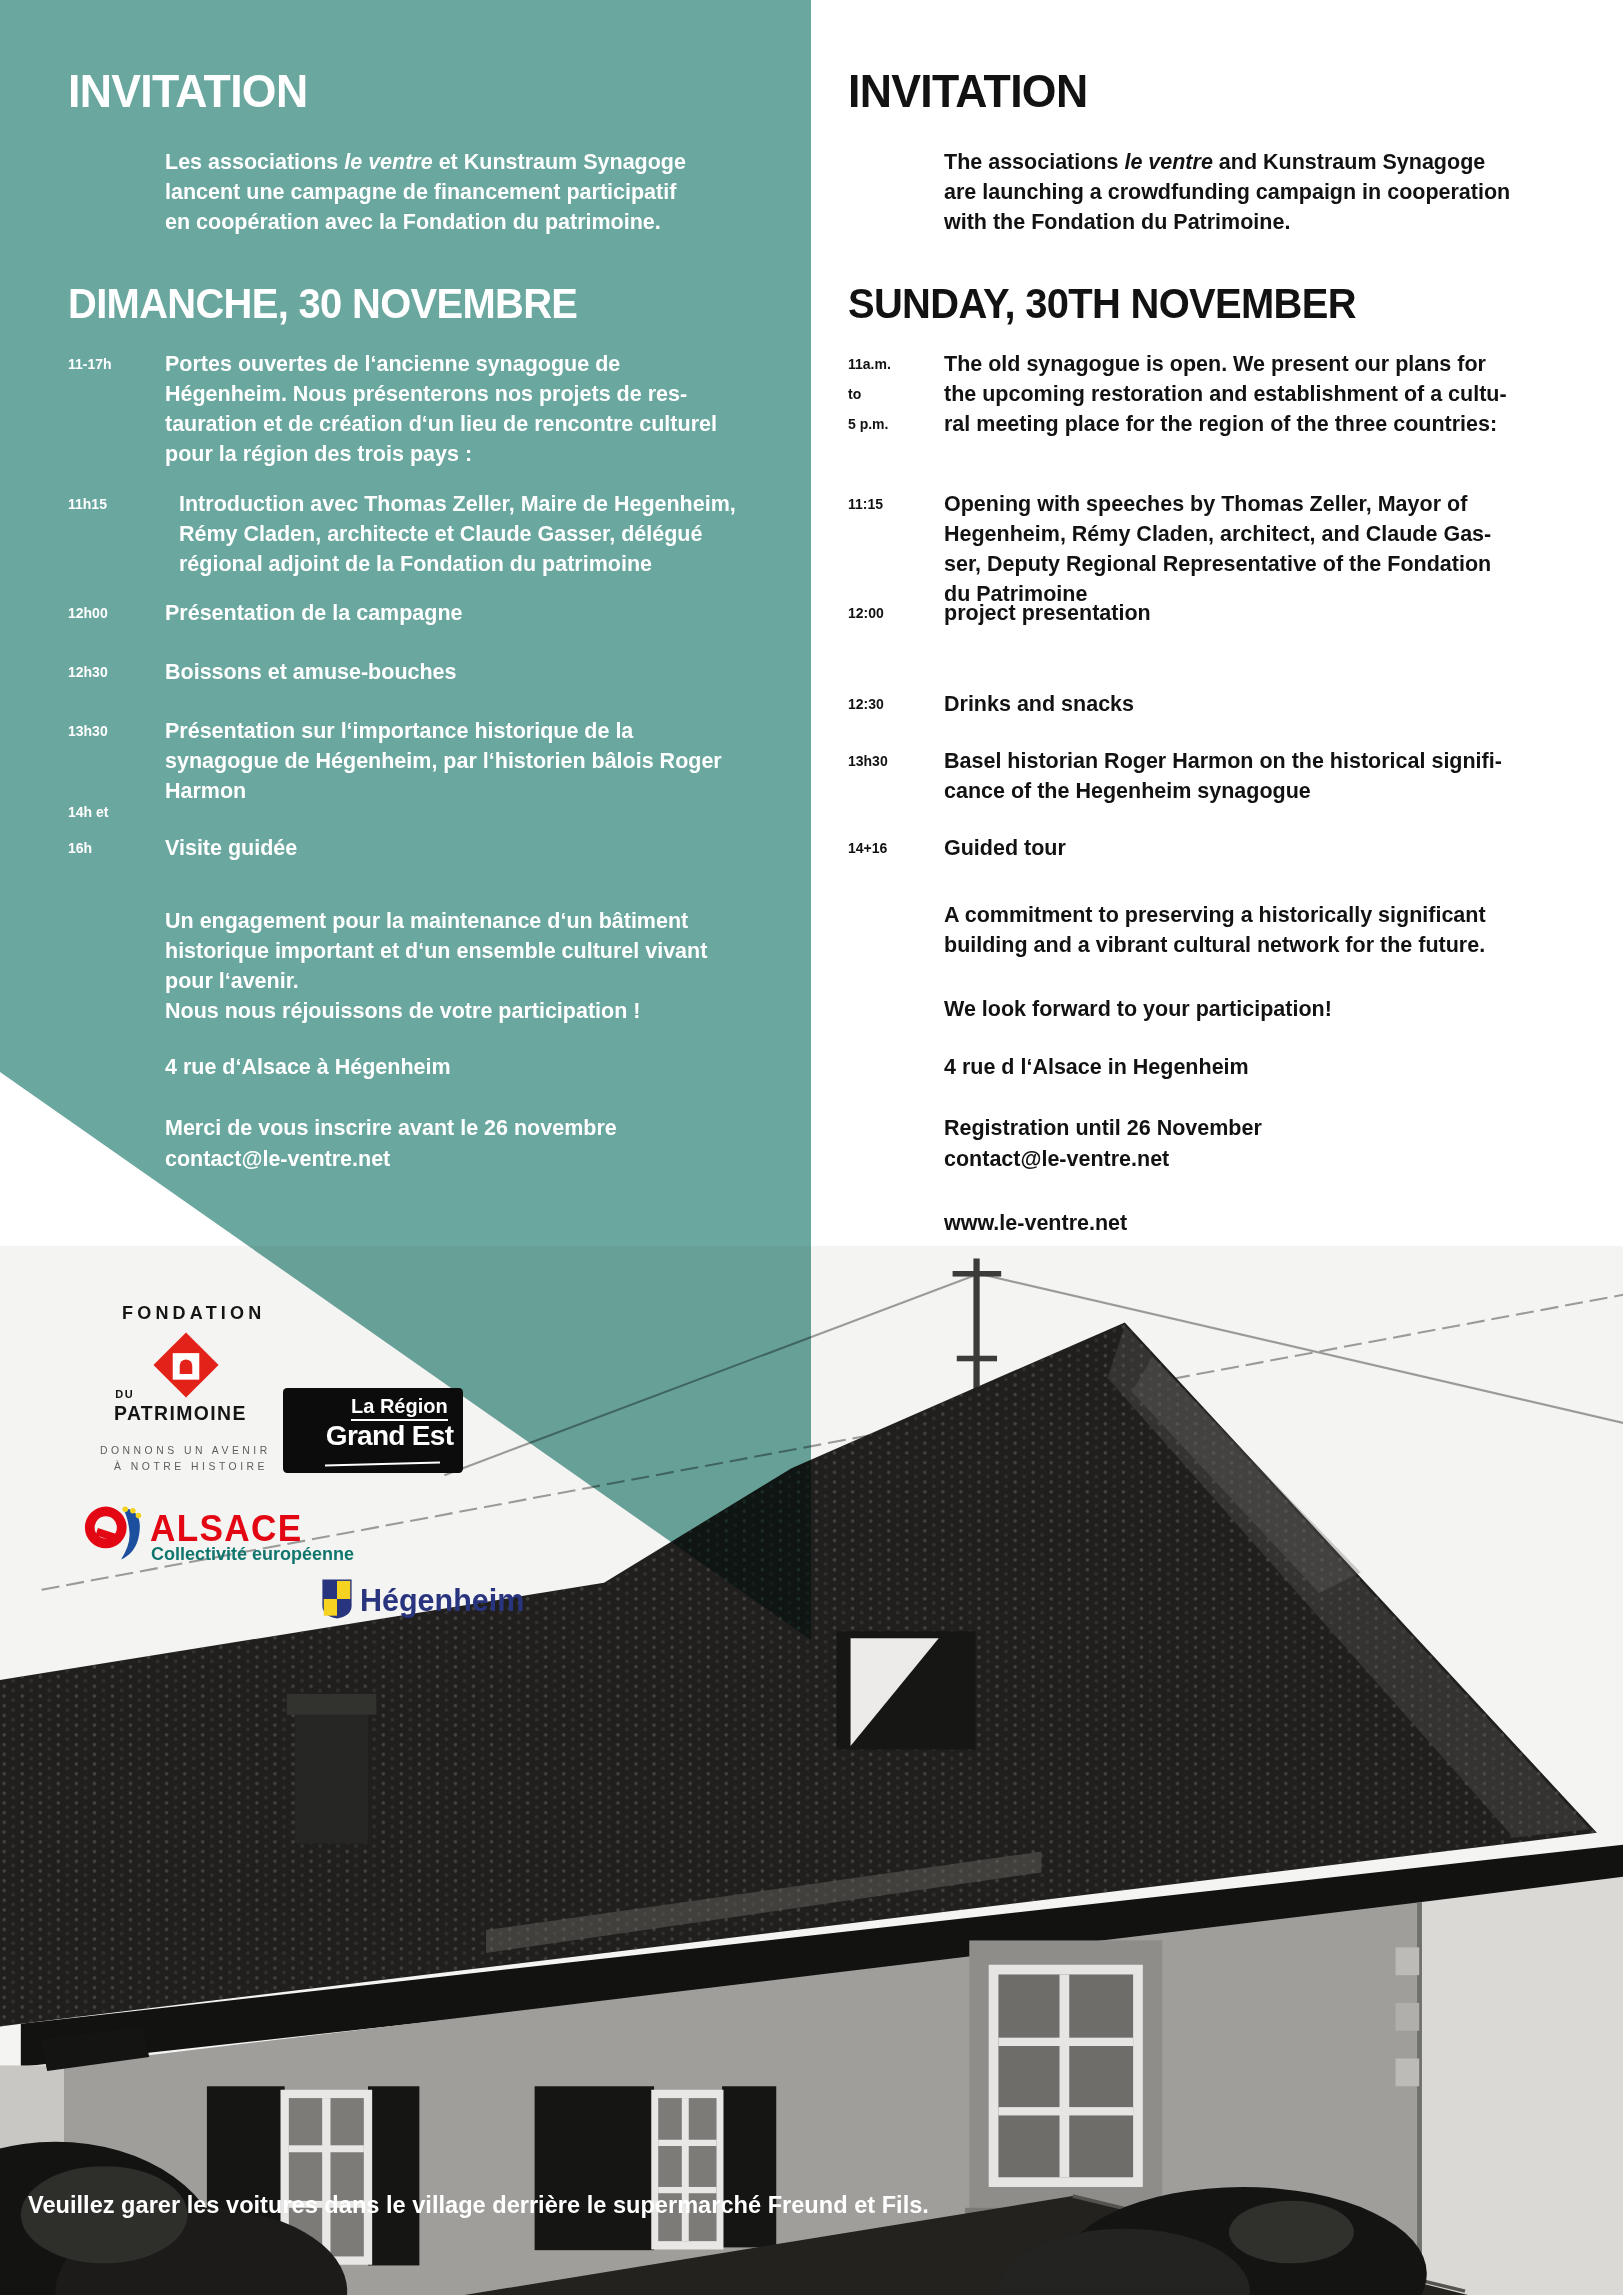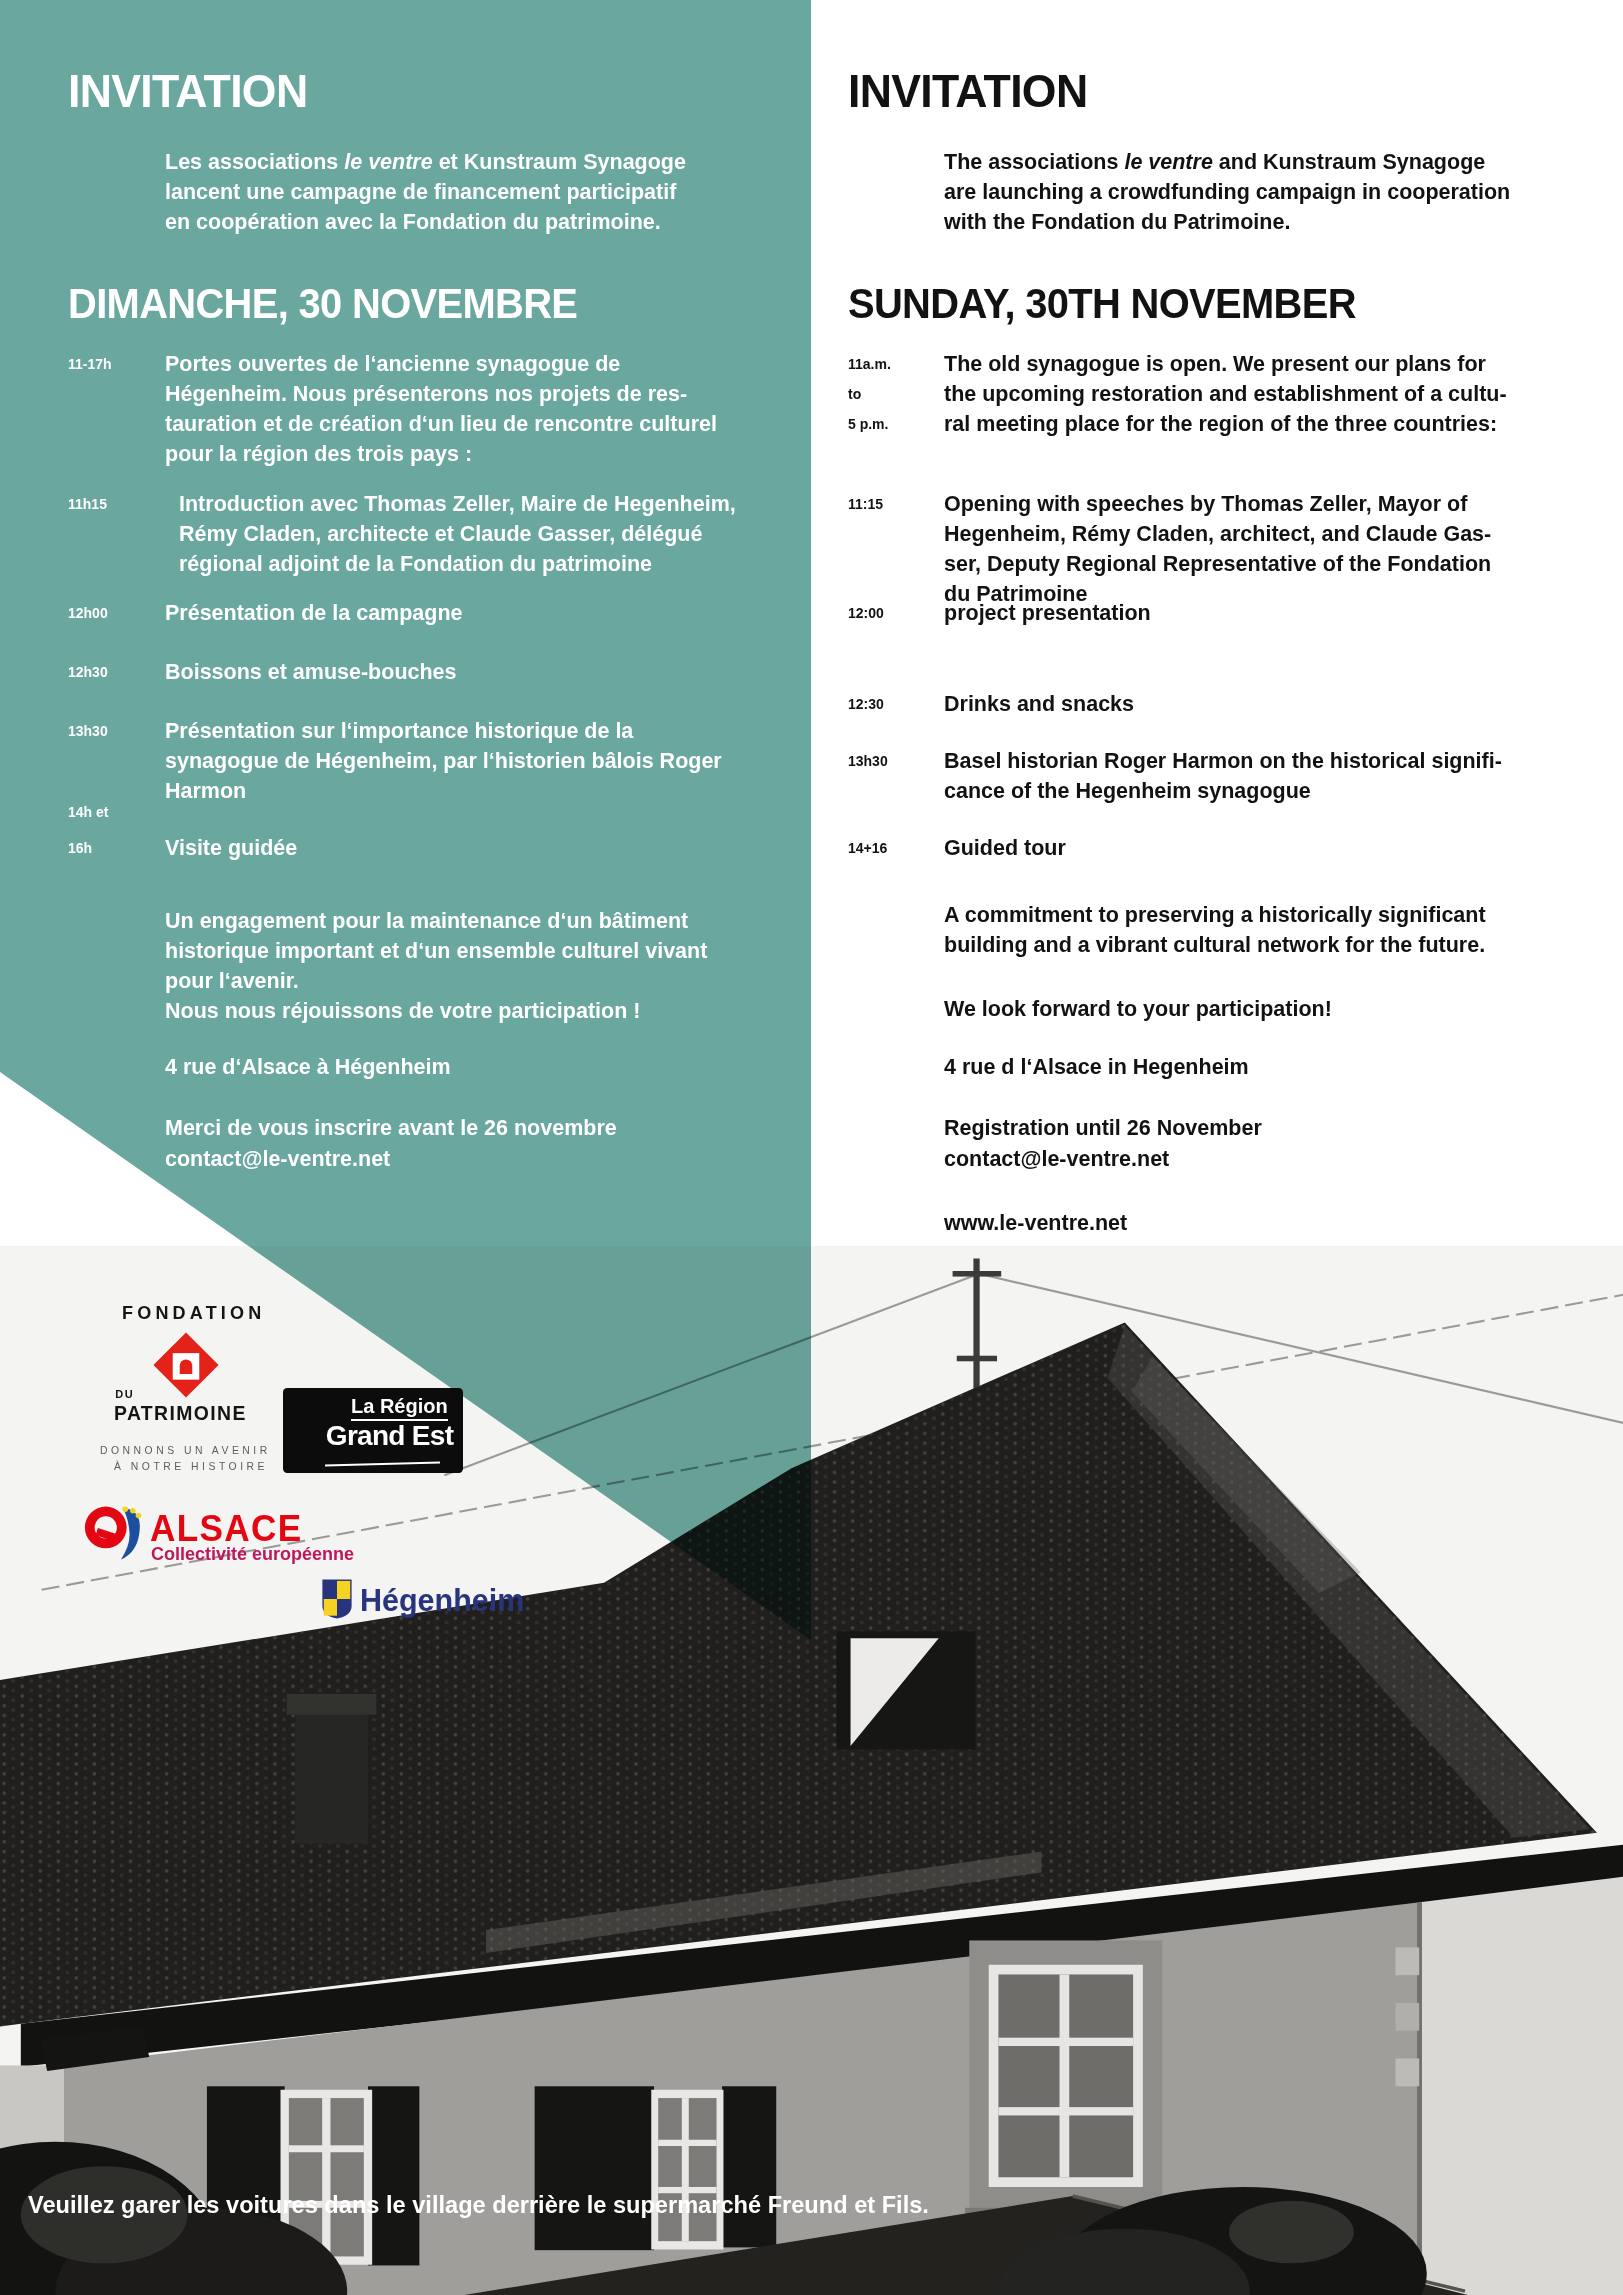--- a/index.html
+++ b/index.html
@@ -41,7 +41,7 @@
   .ge-swoosh{position:absolute;left:42px;top:75px;width:115px;height:2.1px;background:#fff;transform:rotate(-1.5deg);}
   
   .alsace-name{font-size:37px;letter-spacing:1.4px;color:#e30613;white-space:nowrap;transform:scaleX(.95);transform-origin:left top;}
-  .alsace-tag{font-size:18px;color:#be185d;white-space:nowrap;font-weight:700;}
+  .alsace-tag{font-size:18px;color:#0f766e;white-space:nowrap;font-weight:700;}
   
   .heg-name{font-size:30.5px;color:#28347e;white-space:nowrap;}
 </style>

